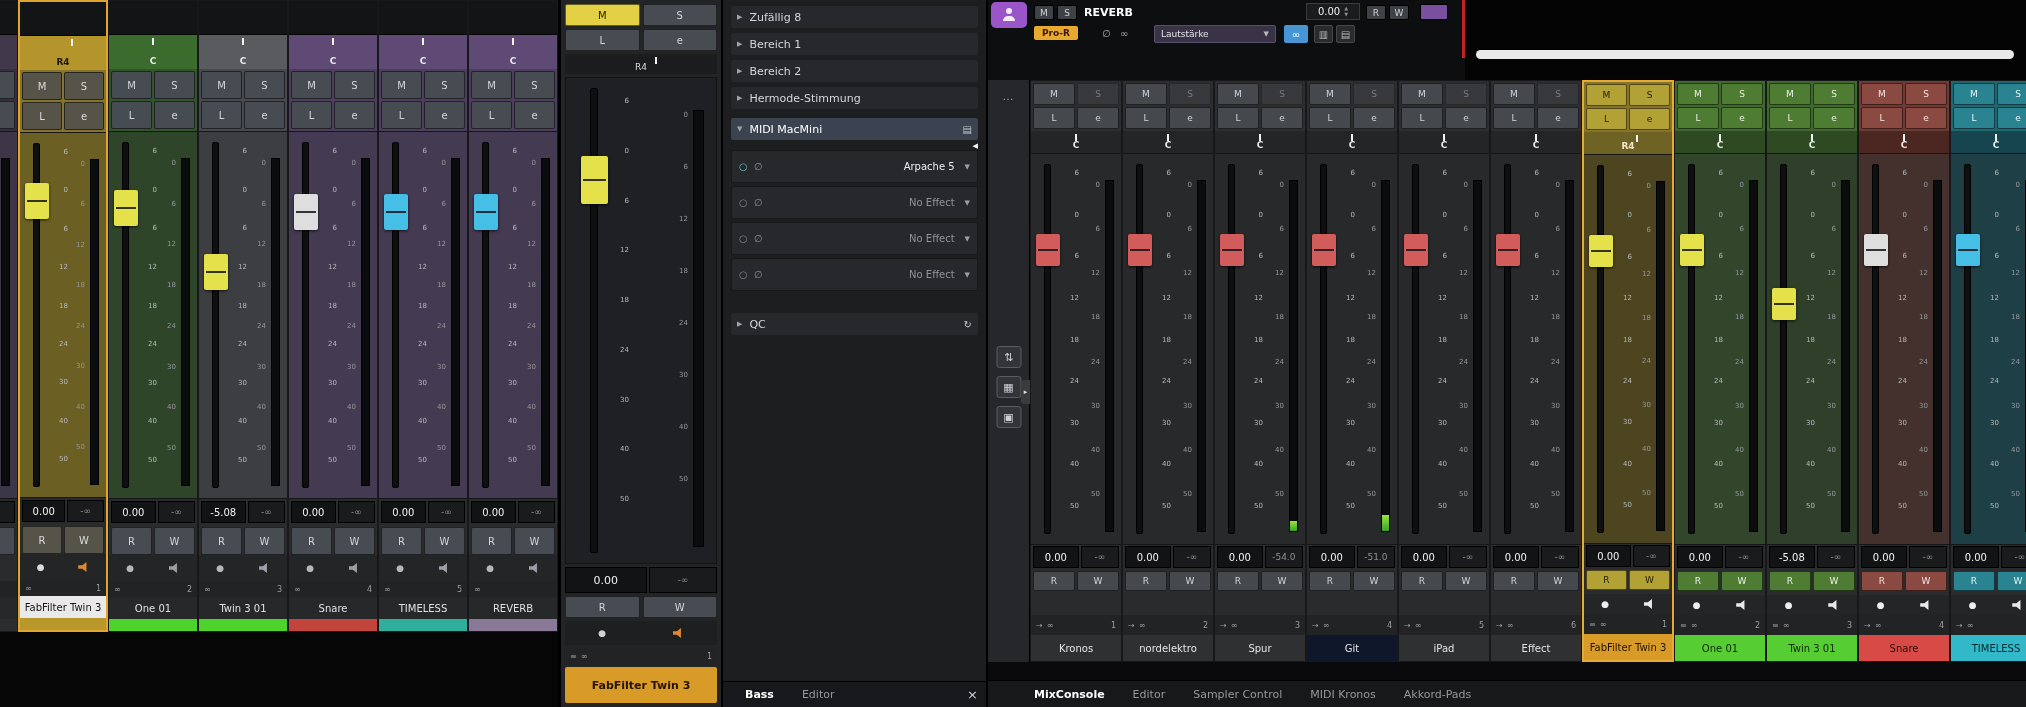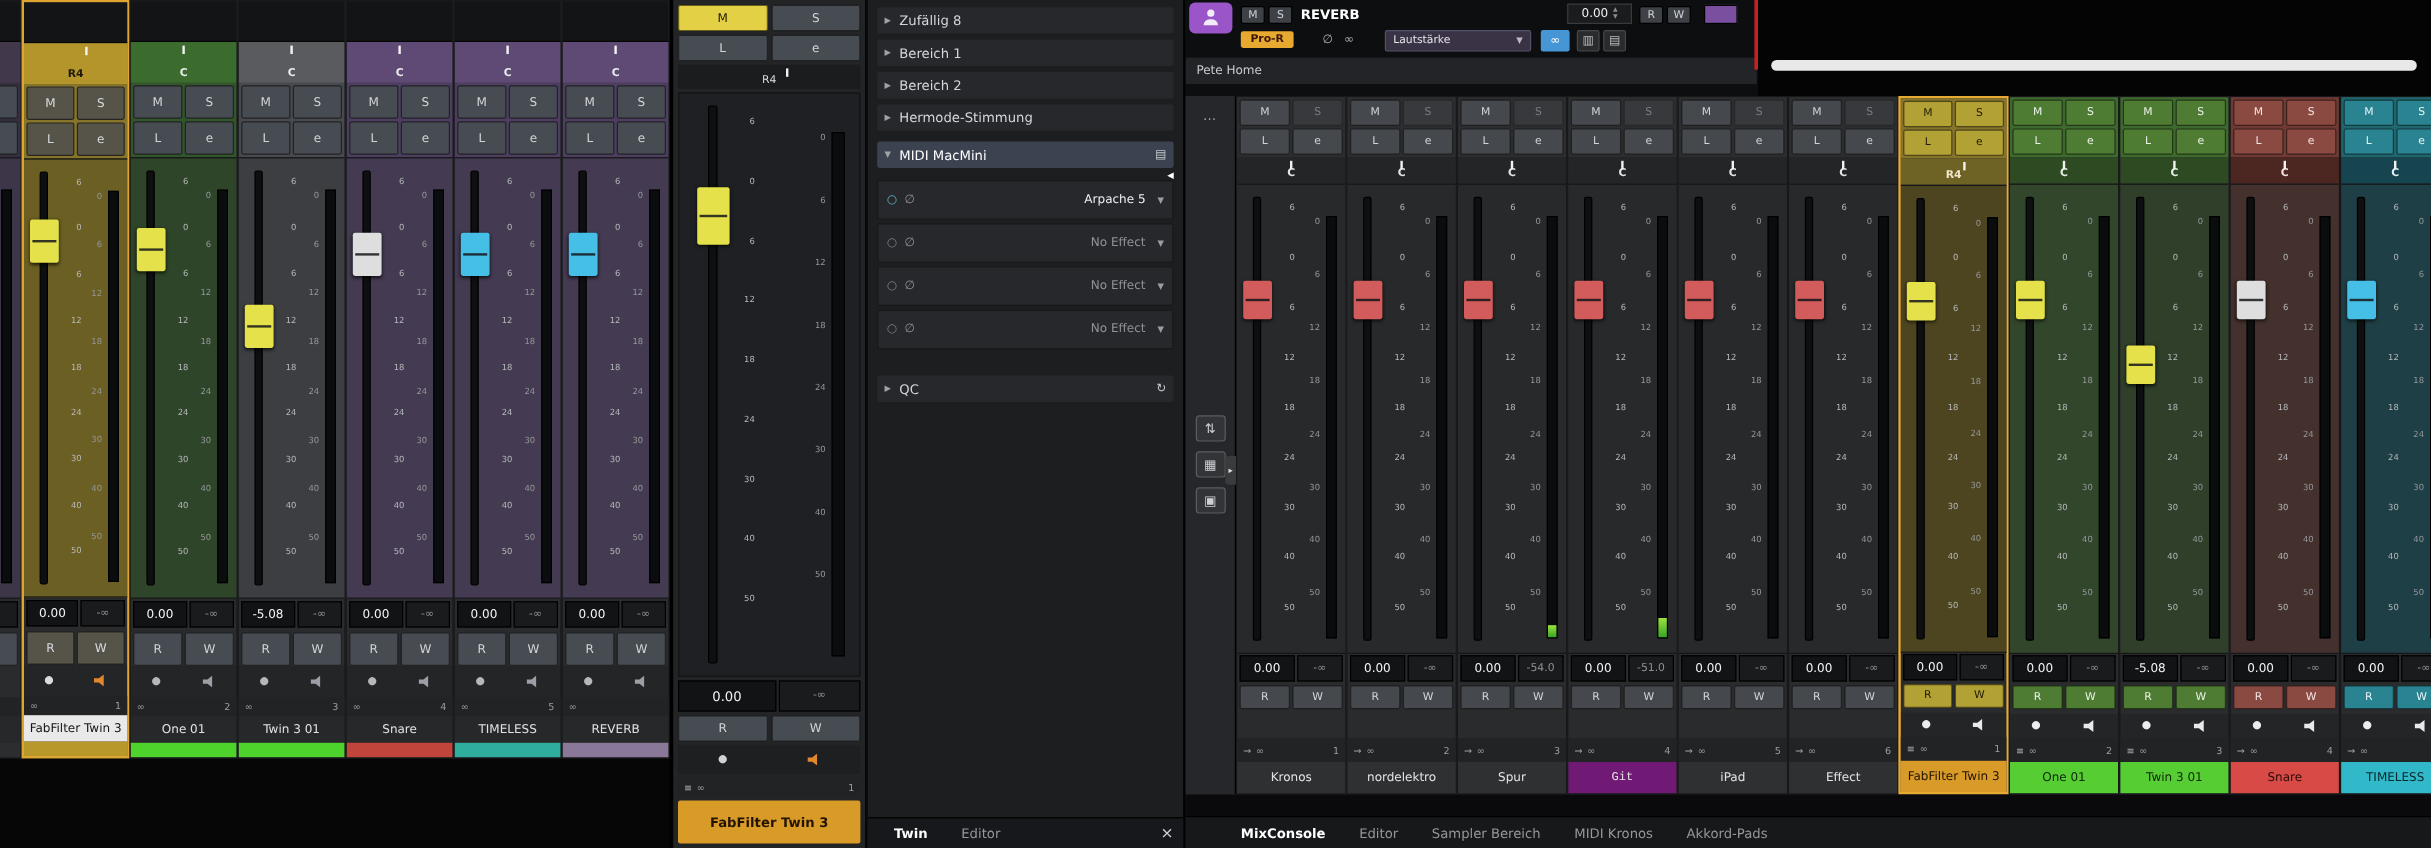--- a/index.html
+++ b/index.html
@@ -778,9 +778,6 @@
     <div class="cs-blue">∞</div>
     <div class="cs-chip" style="left:326px">▥</div>
     <div class="cs-chip" style="left:348px">▤</div>
-    <div class="cs-footer">
-      <span>Pete Home</span>
-    </div>
     <span class="cs-gear">⚙</span>
     <span class="cs-back">‹</span>
     <div class="blackout"></div>

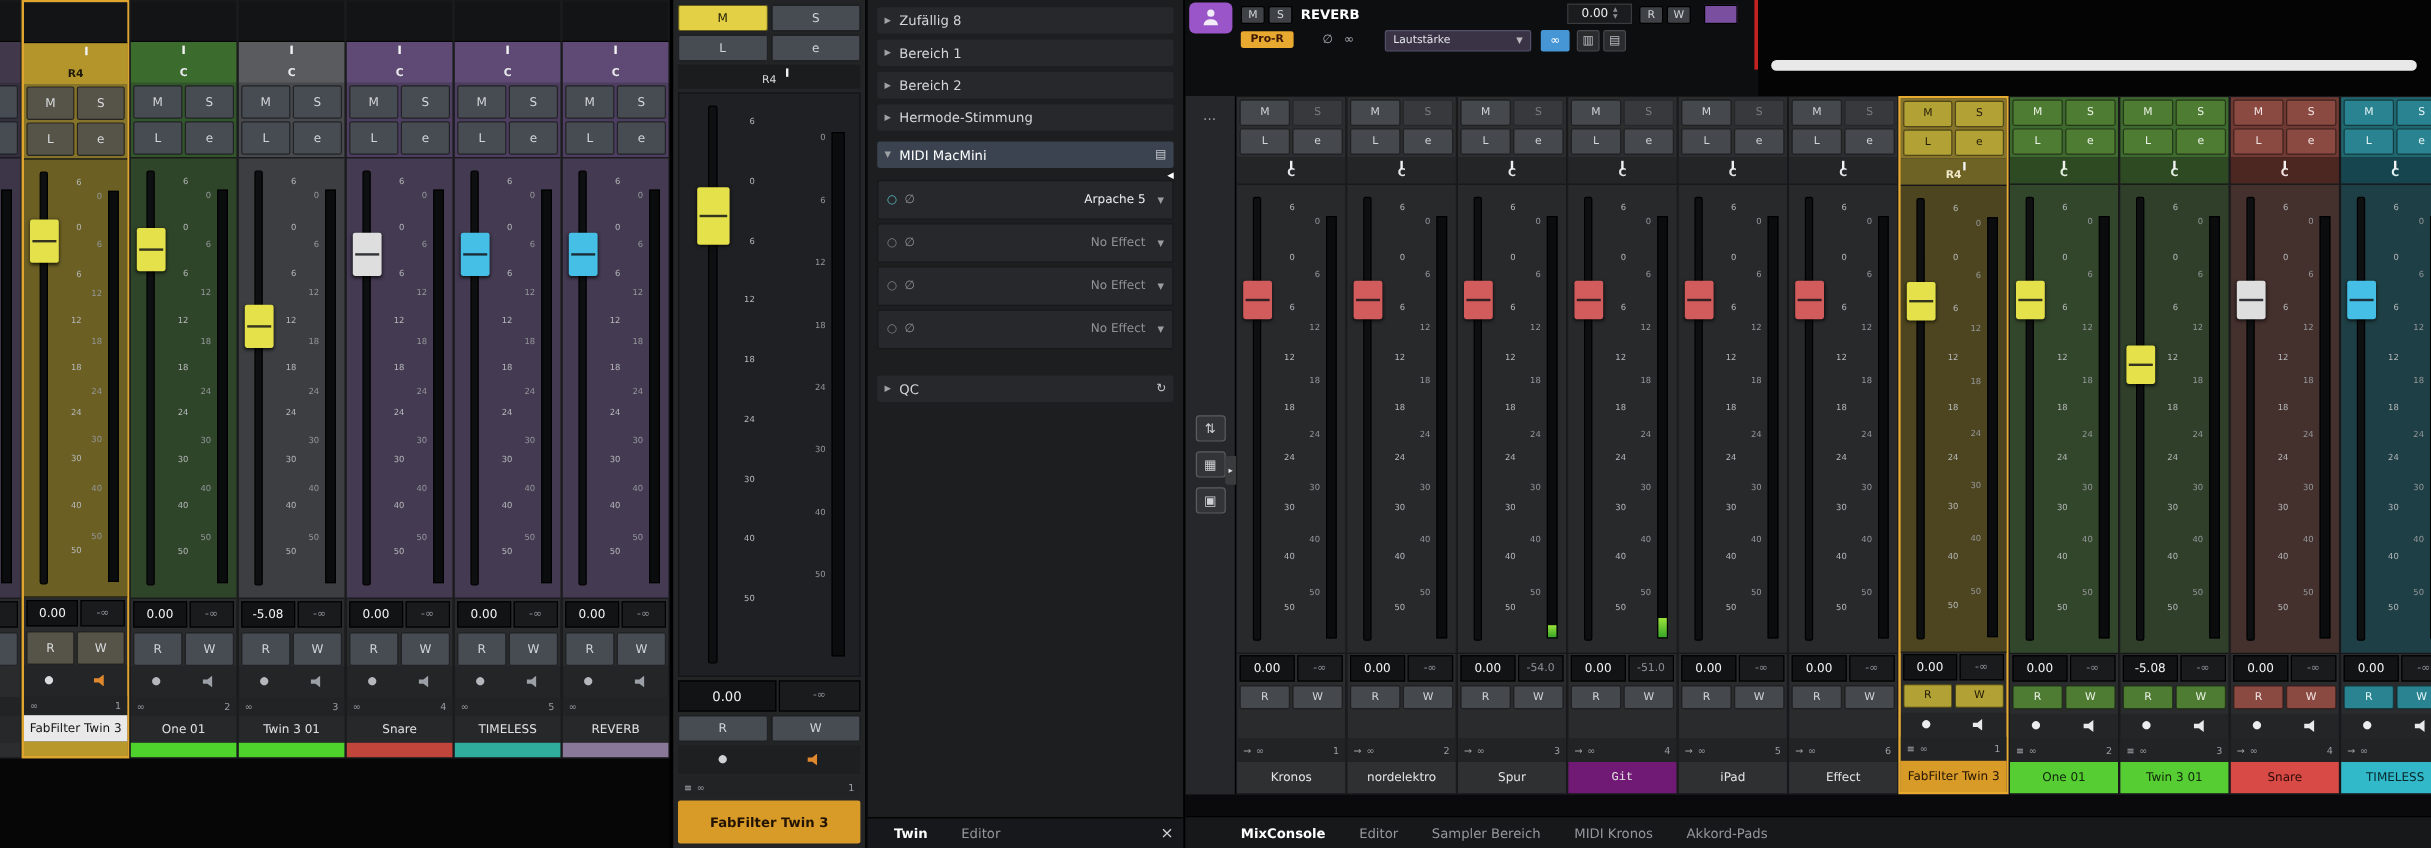--- a/index.html
+++ b/index.html
@@ -1068,7 +1068,7 @@
             </span>
             <span>4</span>
           </div>
-          <div class="namerow" style="background: #701a75; color: rgb(228, 228, 228); font-family: Liberation Mono, monospace;">Git</div>
+          <div class="namerow" style="background: #0f172a; color: rgb(228, 228, 228);">Git</div>
         </div>
         <div class="strip rm" style="border: 1px solid rgb(24, 24, 26);">
           <div class="btnarea" style="background: rgb(44, 45, 47);">

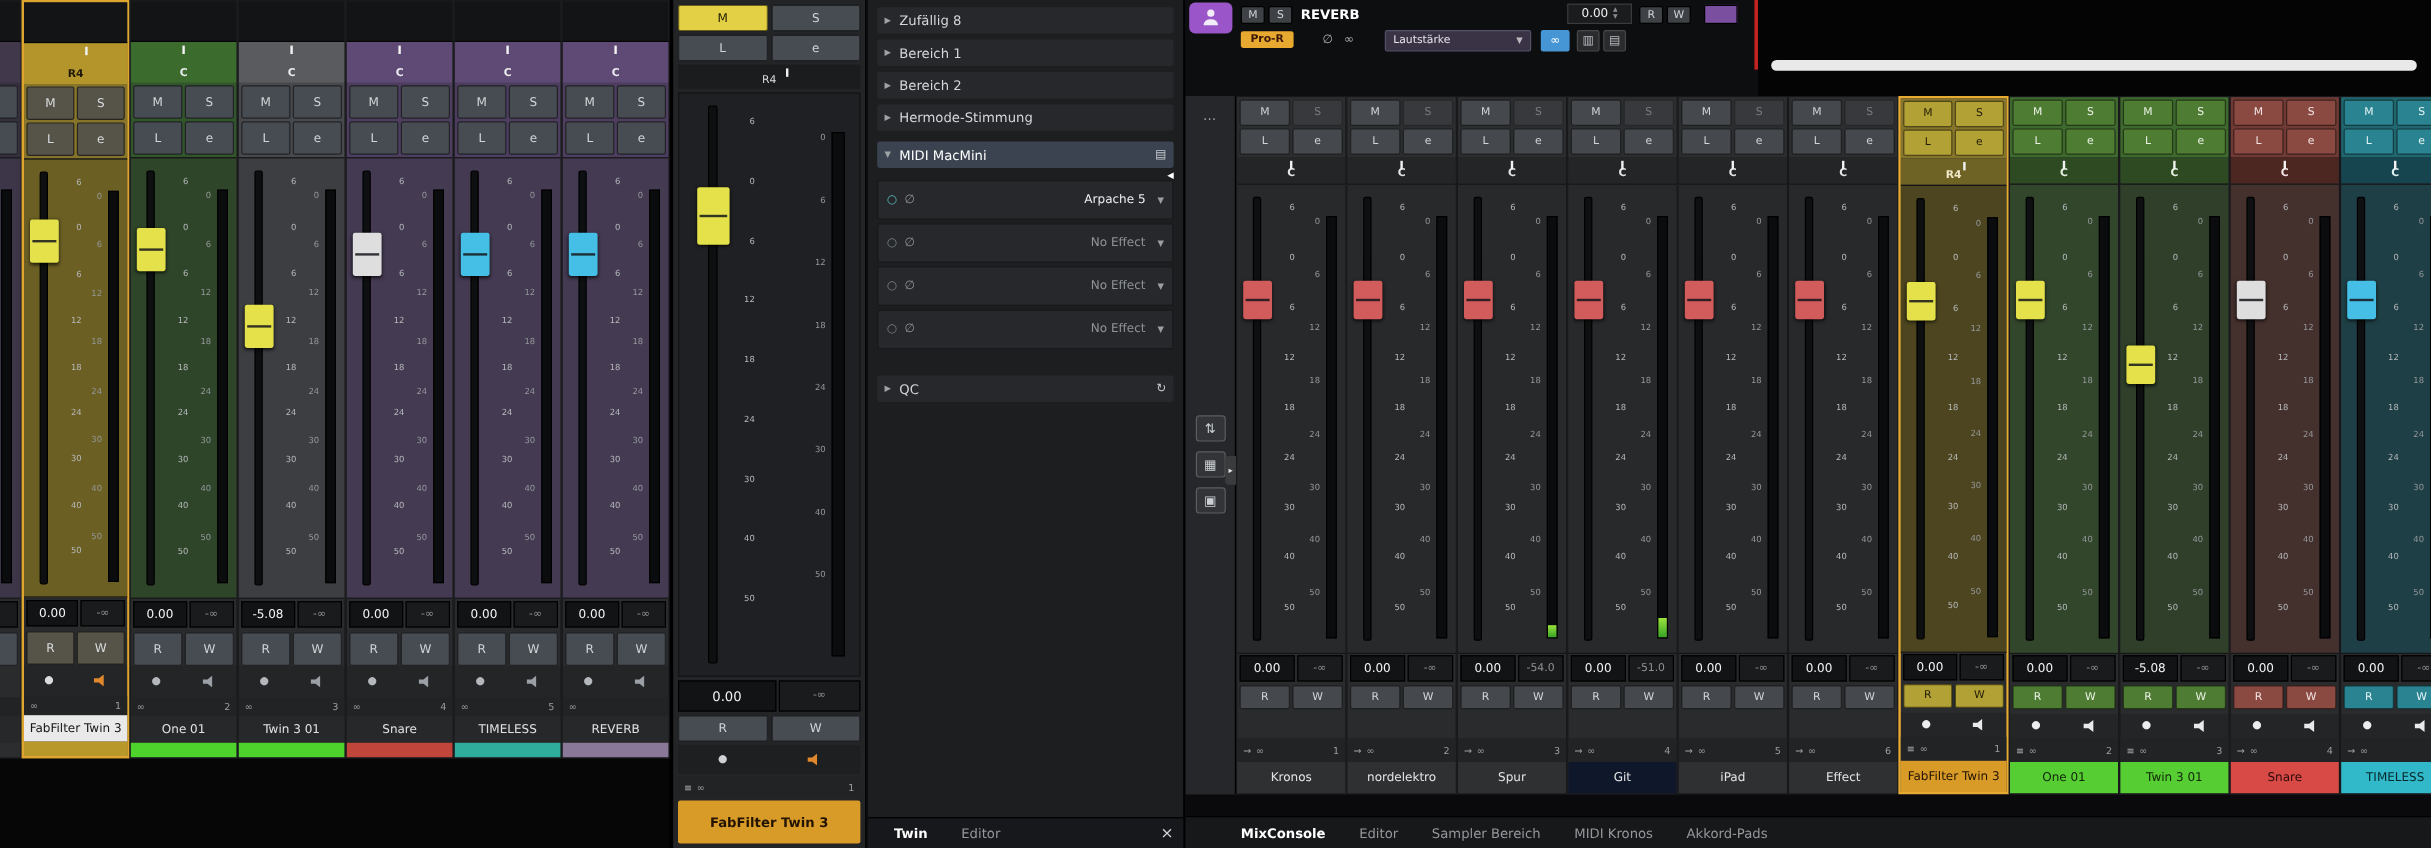--- a/index.html
+++ b/index.html
@@ -742,7 +742,7 @@
   <div class="insp-tabs">
     <div class="tabs-flex">
 
-    <span class="tab" style="color: rgb(255, 255, 255); font-weight: bold;">Twin</span>
+    <span class="tab" style="color: rgb(255, 255, 255); font-weight: bold;">Bass</span>
         <span class="tab" style="color: rgb(148, 152, 156); font-weight: normal;">Editor</span>
       </div>
     <span class="close-x">×</span>

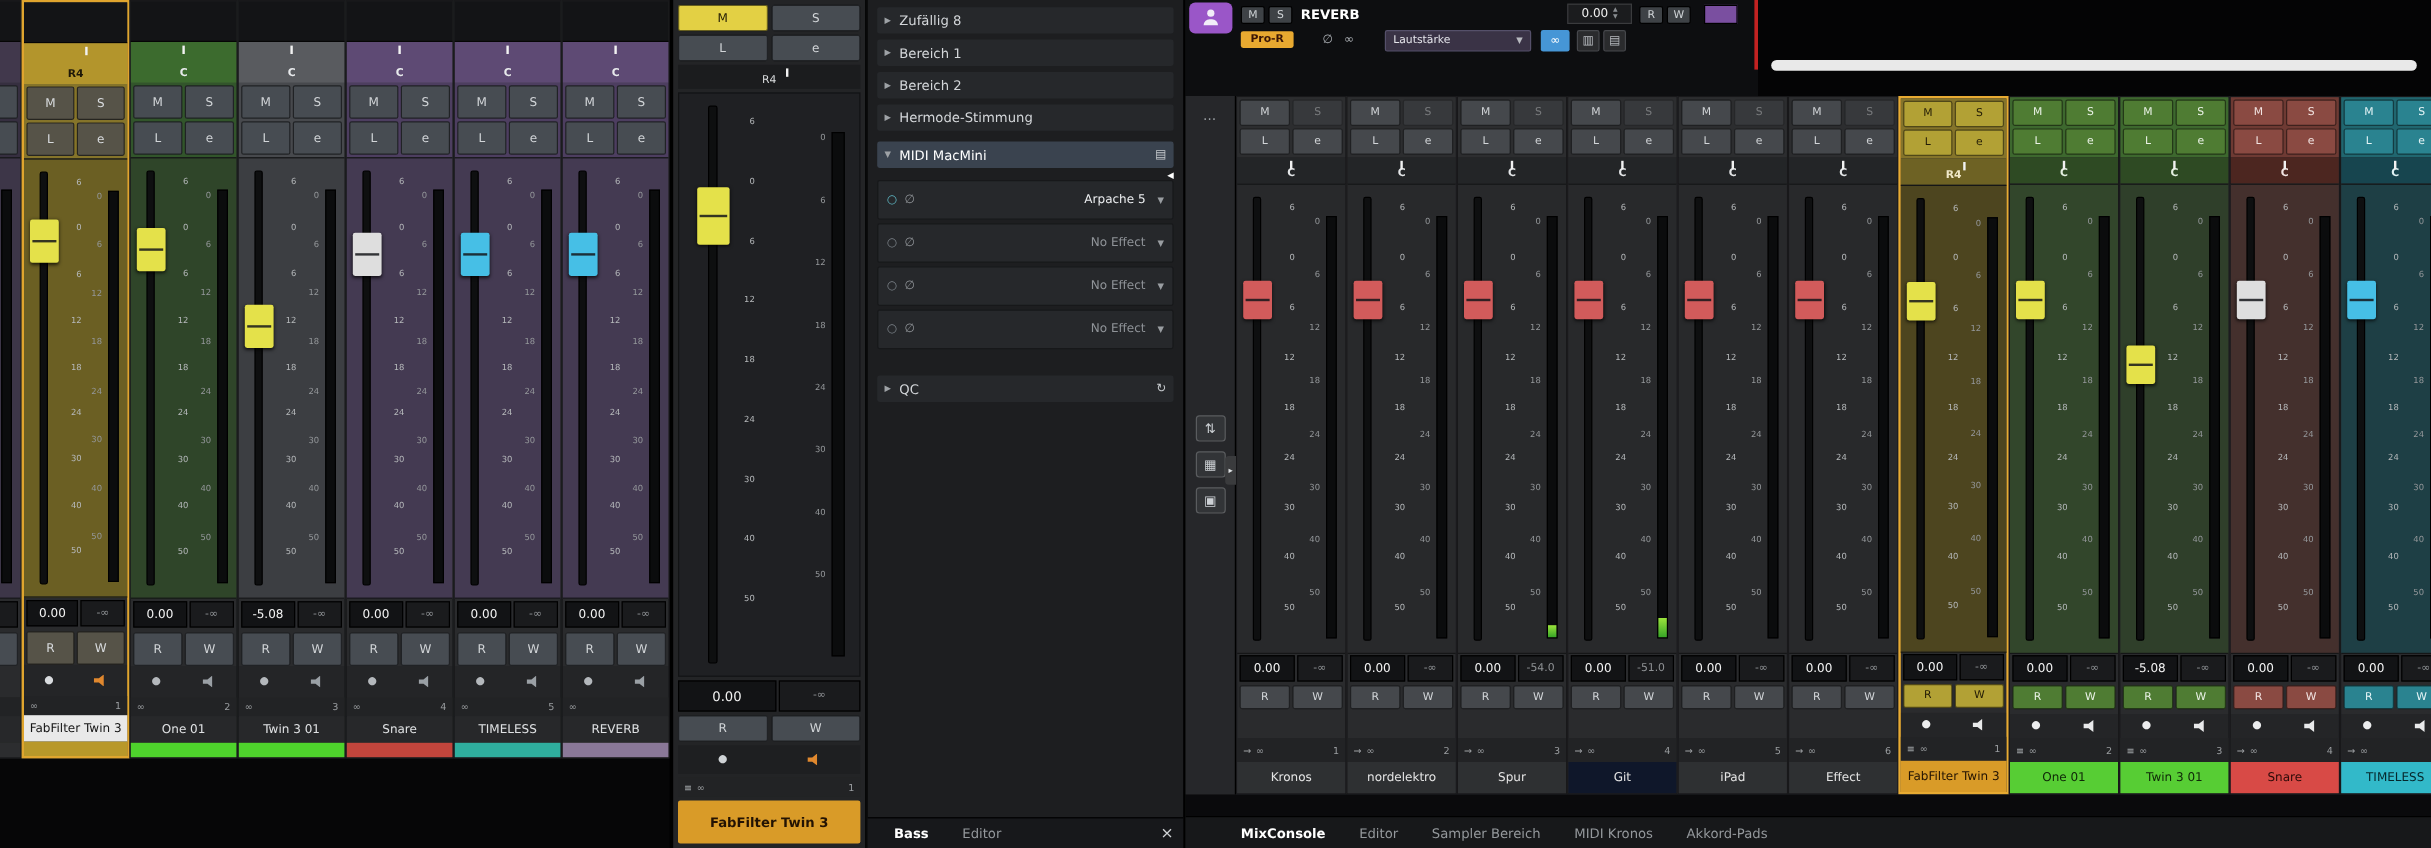--- a/index.html
+++ b/index.html
@@ -1555,7 +1555,7 @@
 
     <span class="tab" style="color: rgb(255, 255, 255); font-weight: bold;">MixConsole</span>
         <span class="tab" style="color: rgb(148, 152, 156); font-weight: normal;">Editor</span>
-        <span class="tab" style="color: rgb(148, 152, 156); font-weight: normal;">Sampler Bereich</span>
+        <span class="tab" style="color: rgb(148, 152, 156); font-weight: normal;">Sampler Control</span>
         <span class="tab" style="color: rgb(148, 152, 156); font-weight: normal;">MIDI Kronos</span>
         <span class="tab" style="color: rgb(148, 152, 156); font-weight: normal;">Akkord-Pads</span>
       </div>

